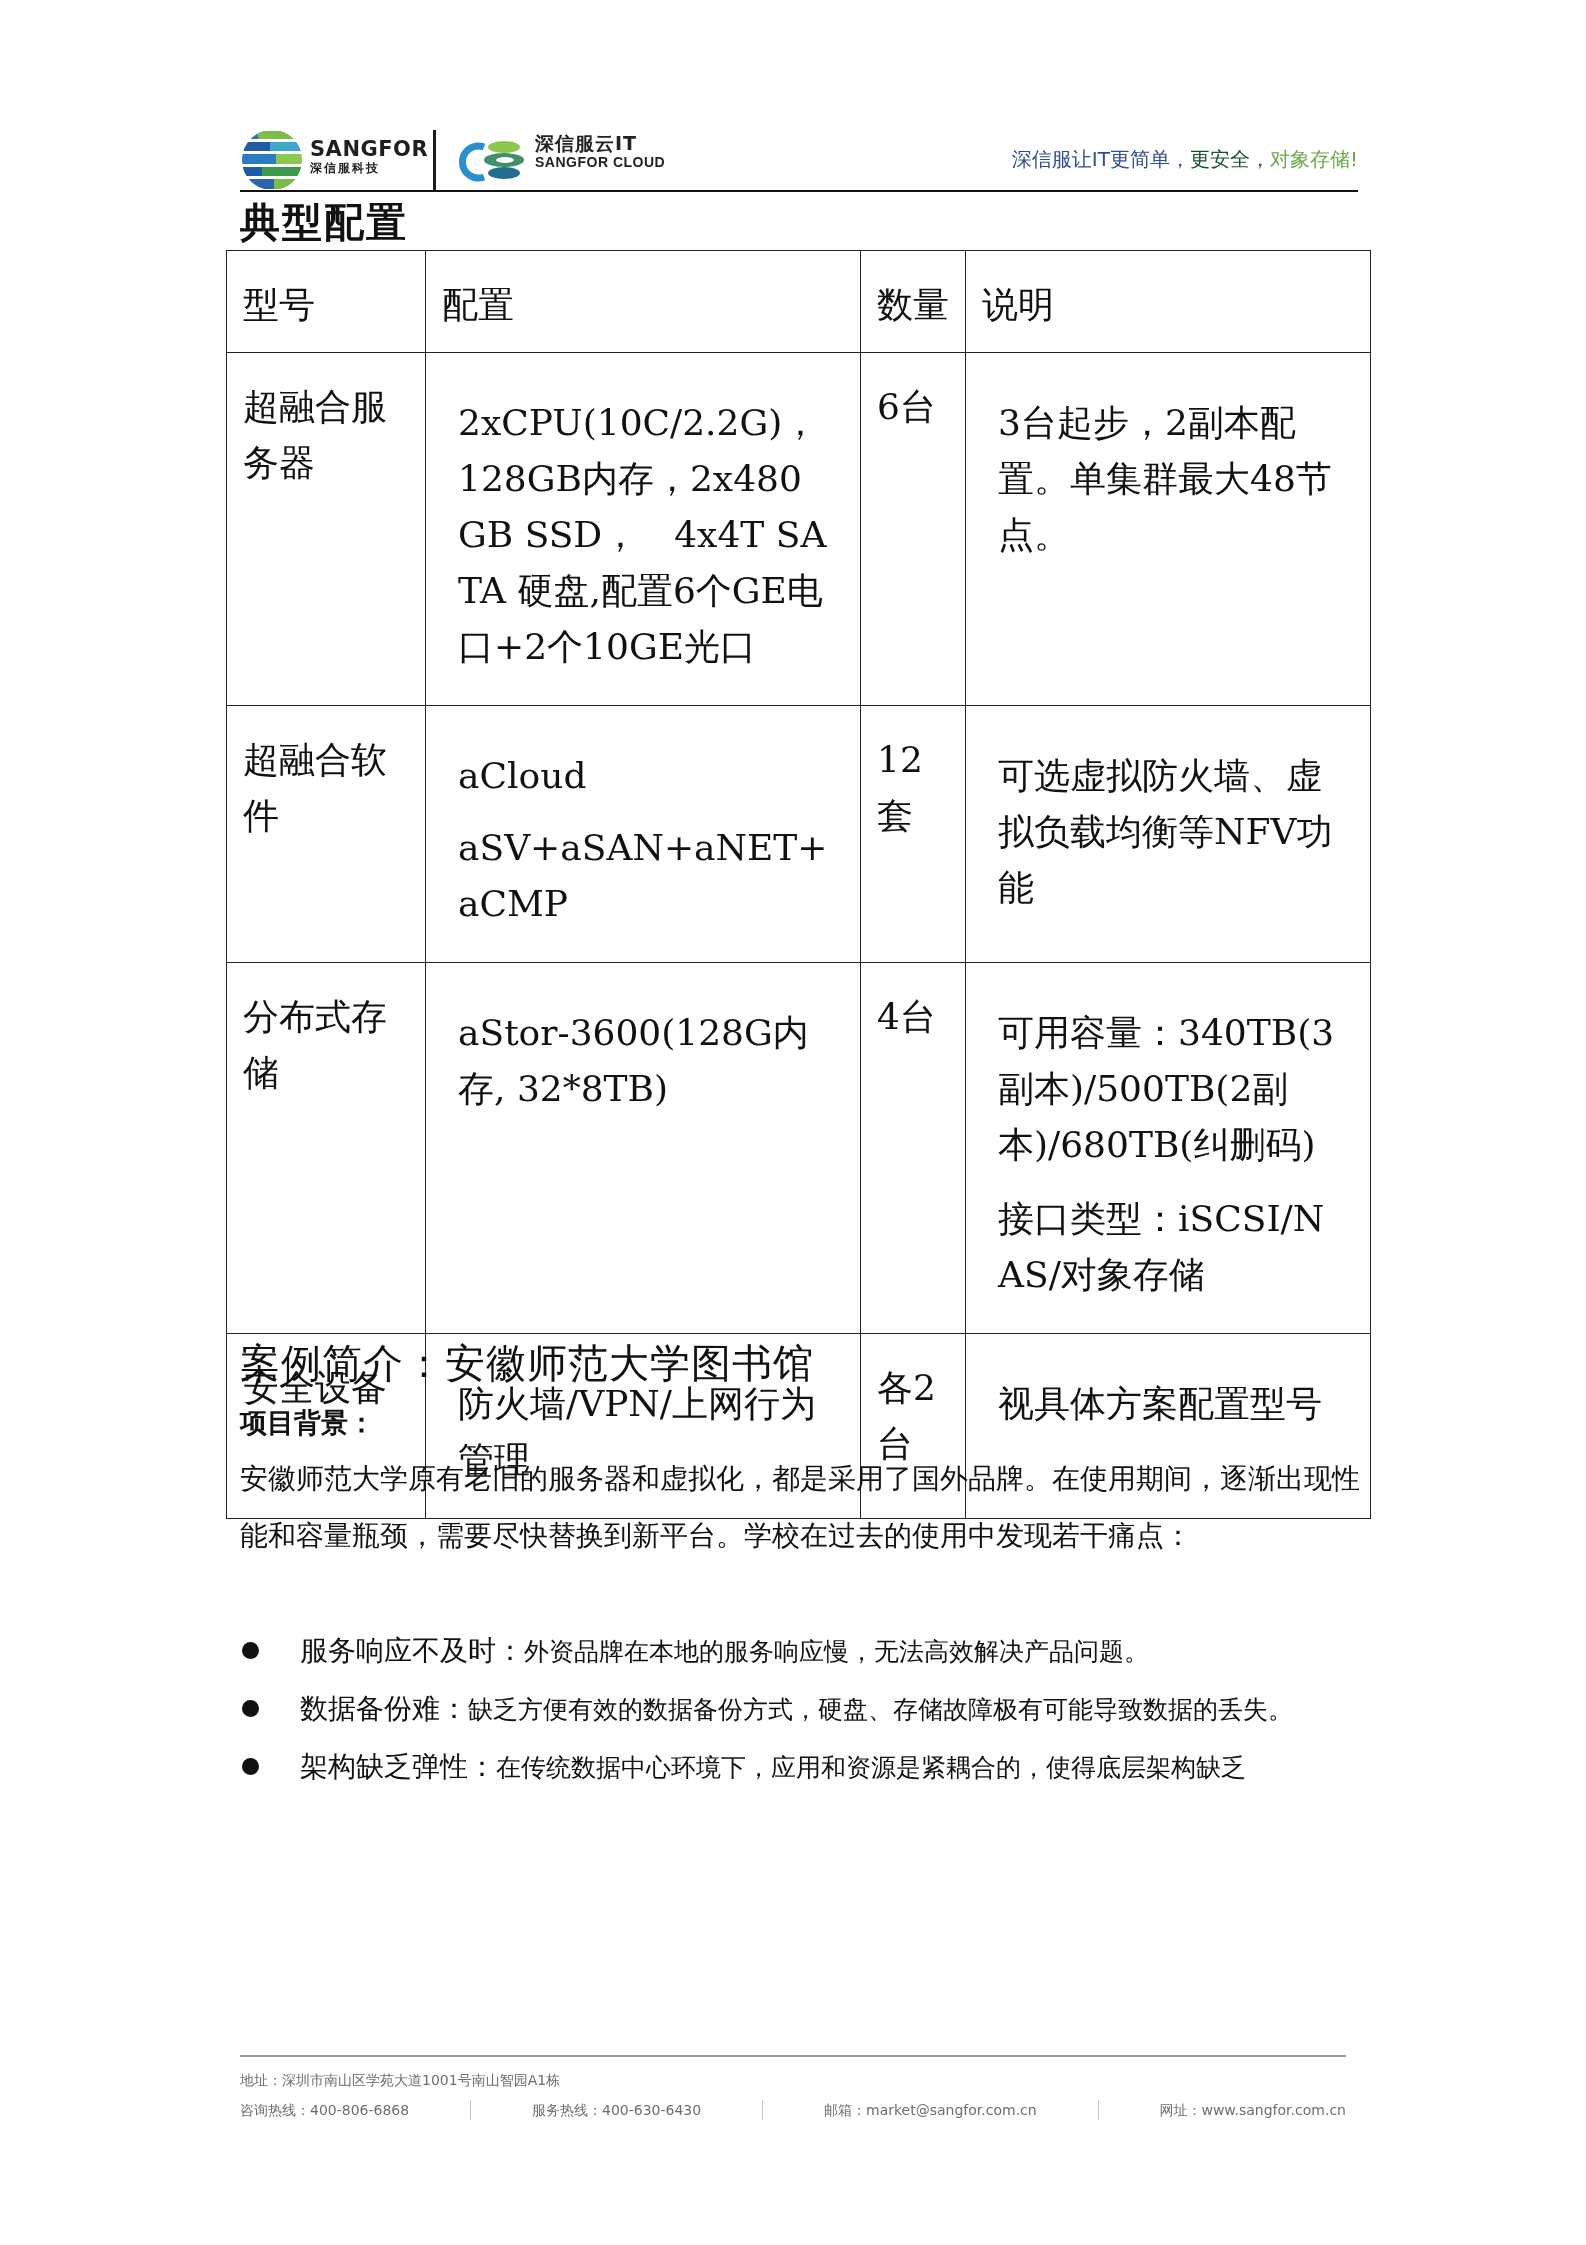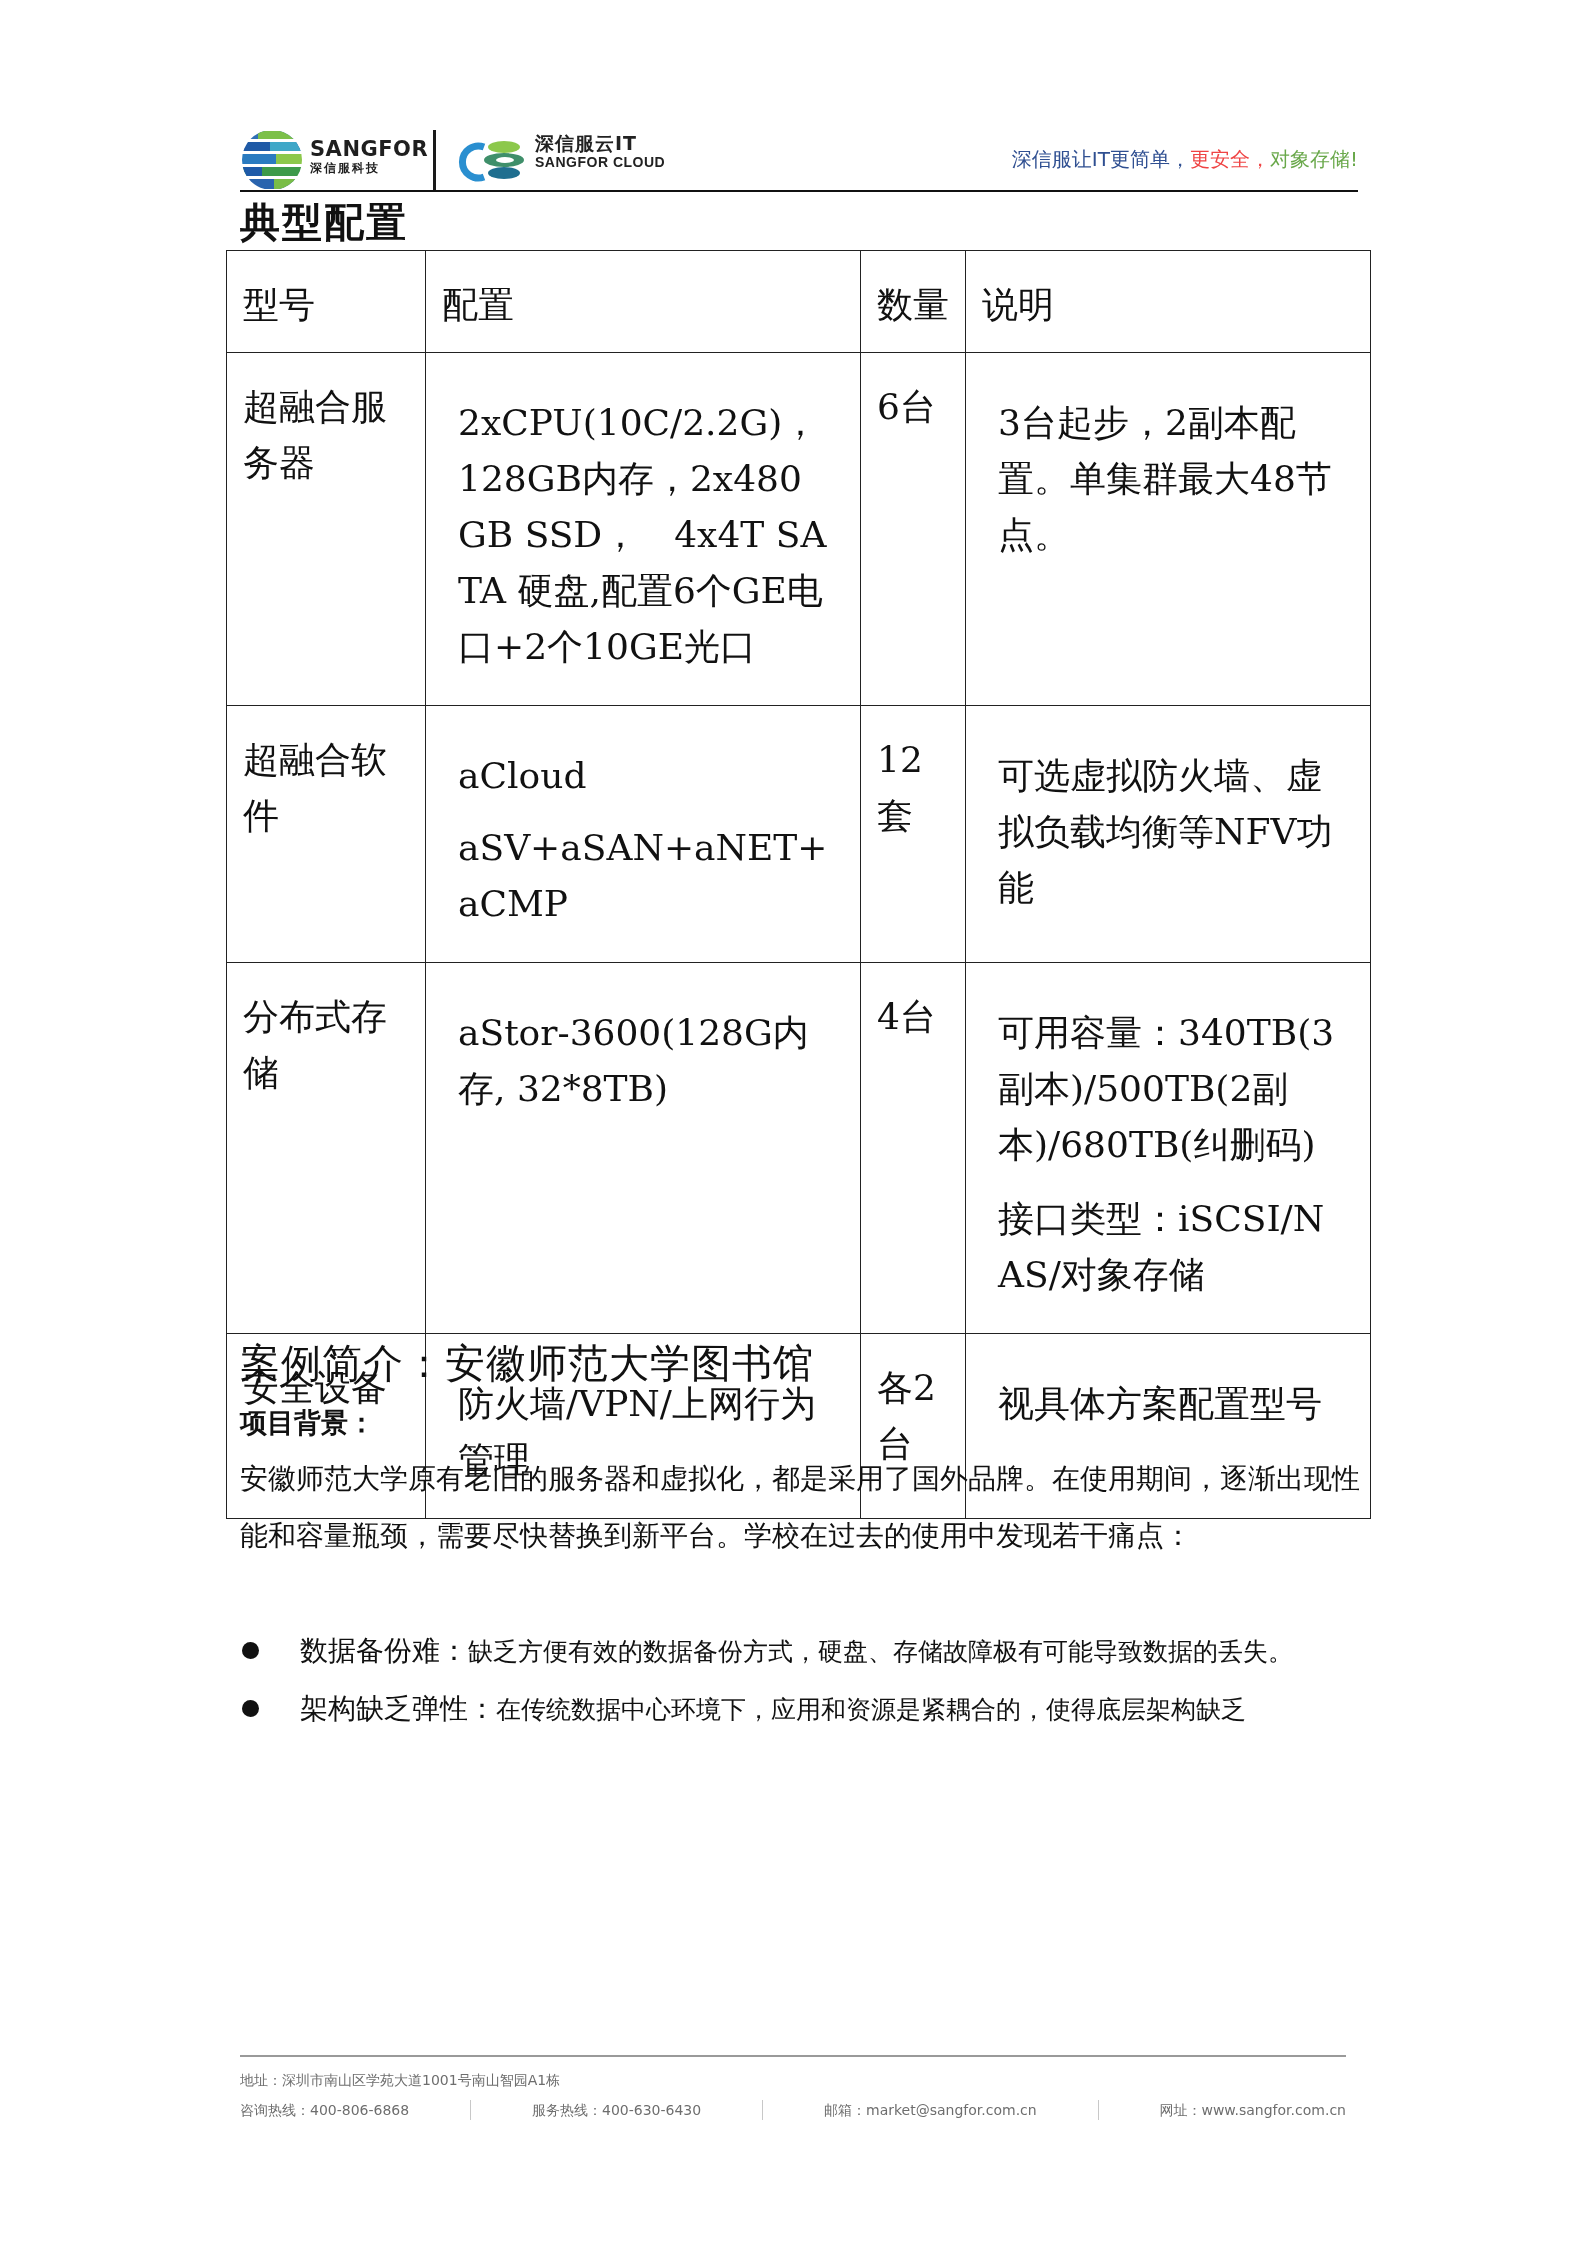--- a/index.html
+++ b/index.html
@@ -18,7 +18,7 @@
   .brand2 .cn { font-family:"DejaVu Sans","Liberation Sans",sans-serif; font-weight:bold; font-size:19px; color:#222; line-height:22px; letter-spacing:1px; }
   .brand2 .en { font-family:Liberation Sans, sans-serif; font-weight:bold; font-size:14px; color:#222; letter-spacing:0.5px; line-height:16px; }
   .slogan { right:228px; top:146px; font-family:"DejaVu Sans","Liberation Sans",sans-serif; font-size:20px; line-height:26px; white-space:nowrap; }
-  .slogan .s1 { color:#2f4f91; } .slogan .s2 { color:#ef4444; } .slogan .s3 { color:#69a84a; }
+  .slogan .s1 { color:#2f4f91; } .slogan .s2 { color:#14532d; } .slogan .s3 { color:#69a84a; }
   .hdr-rule { left:240px; top:190px; width:1118px; height:2px; background:#111; }
 
   .section-title { left:240px; top:196px; font-size:40px; line-height:52px; font-weight:bold; letter-spacing:2px; }

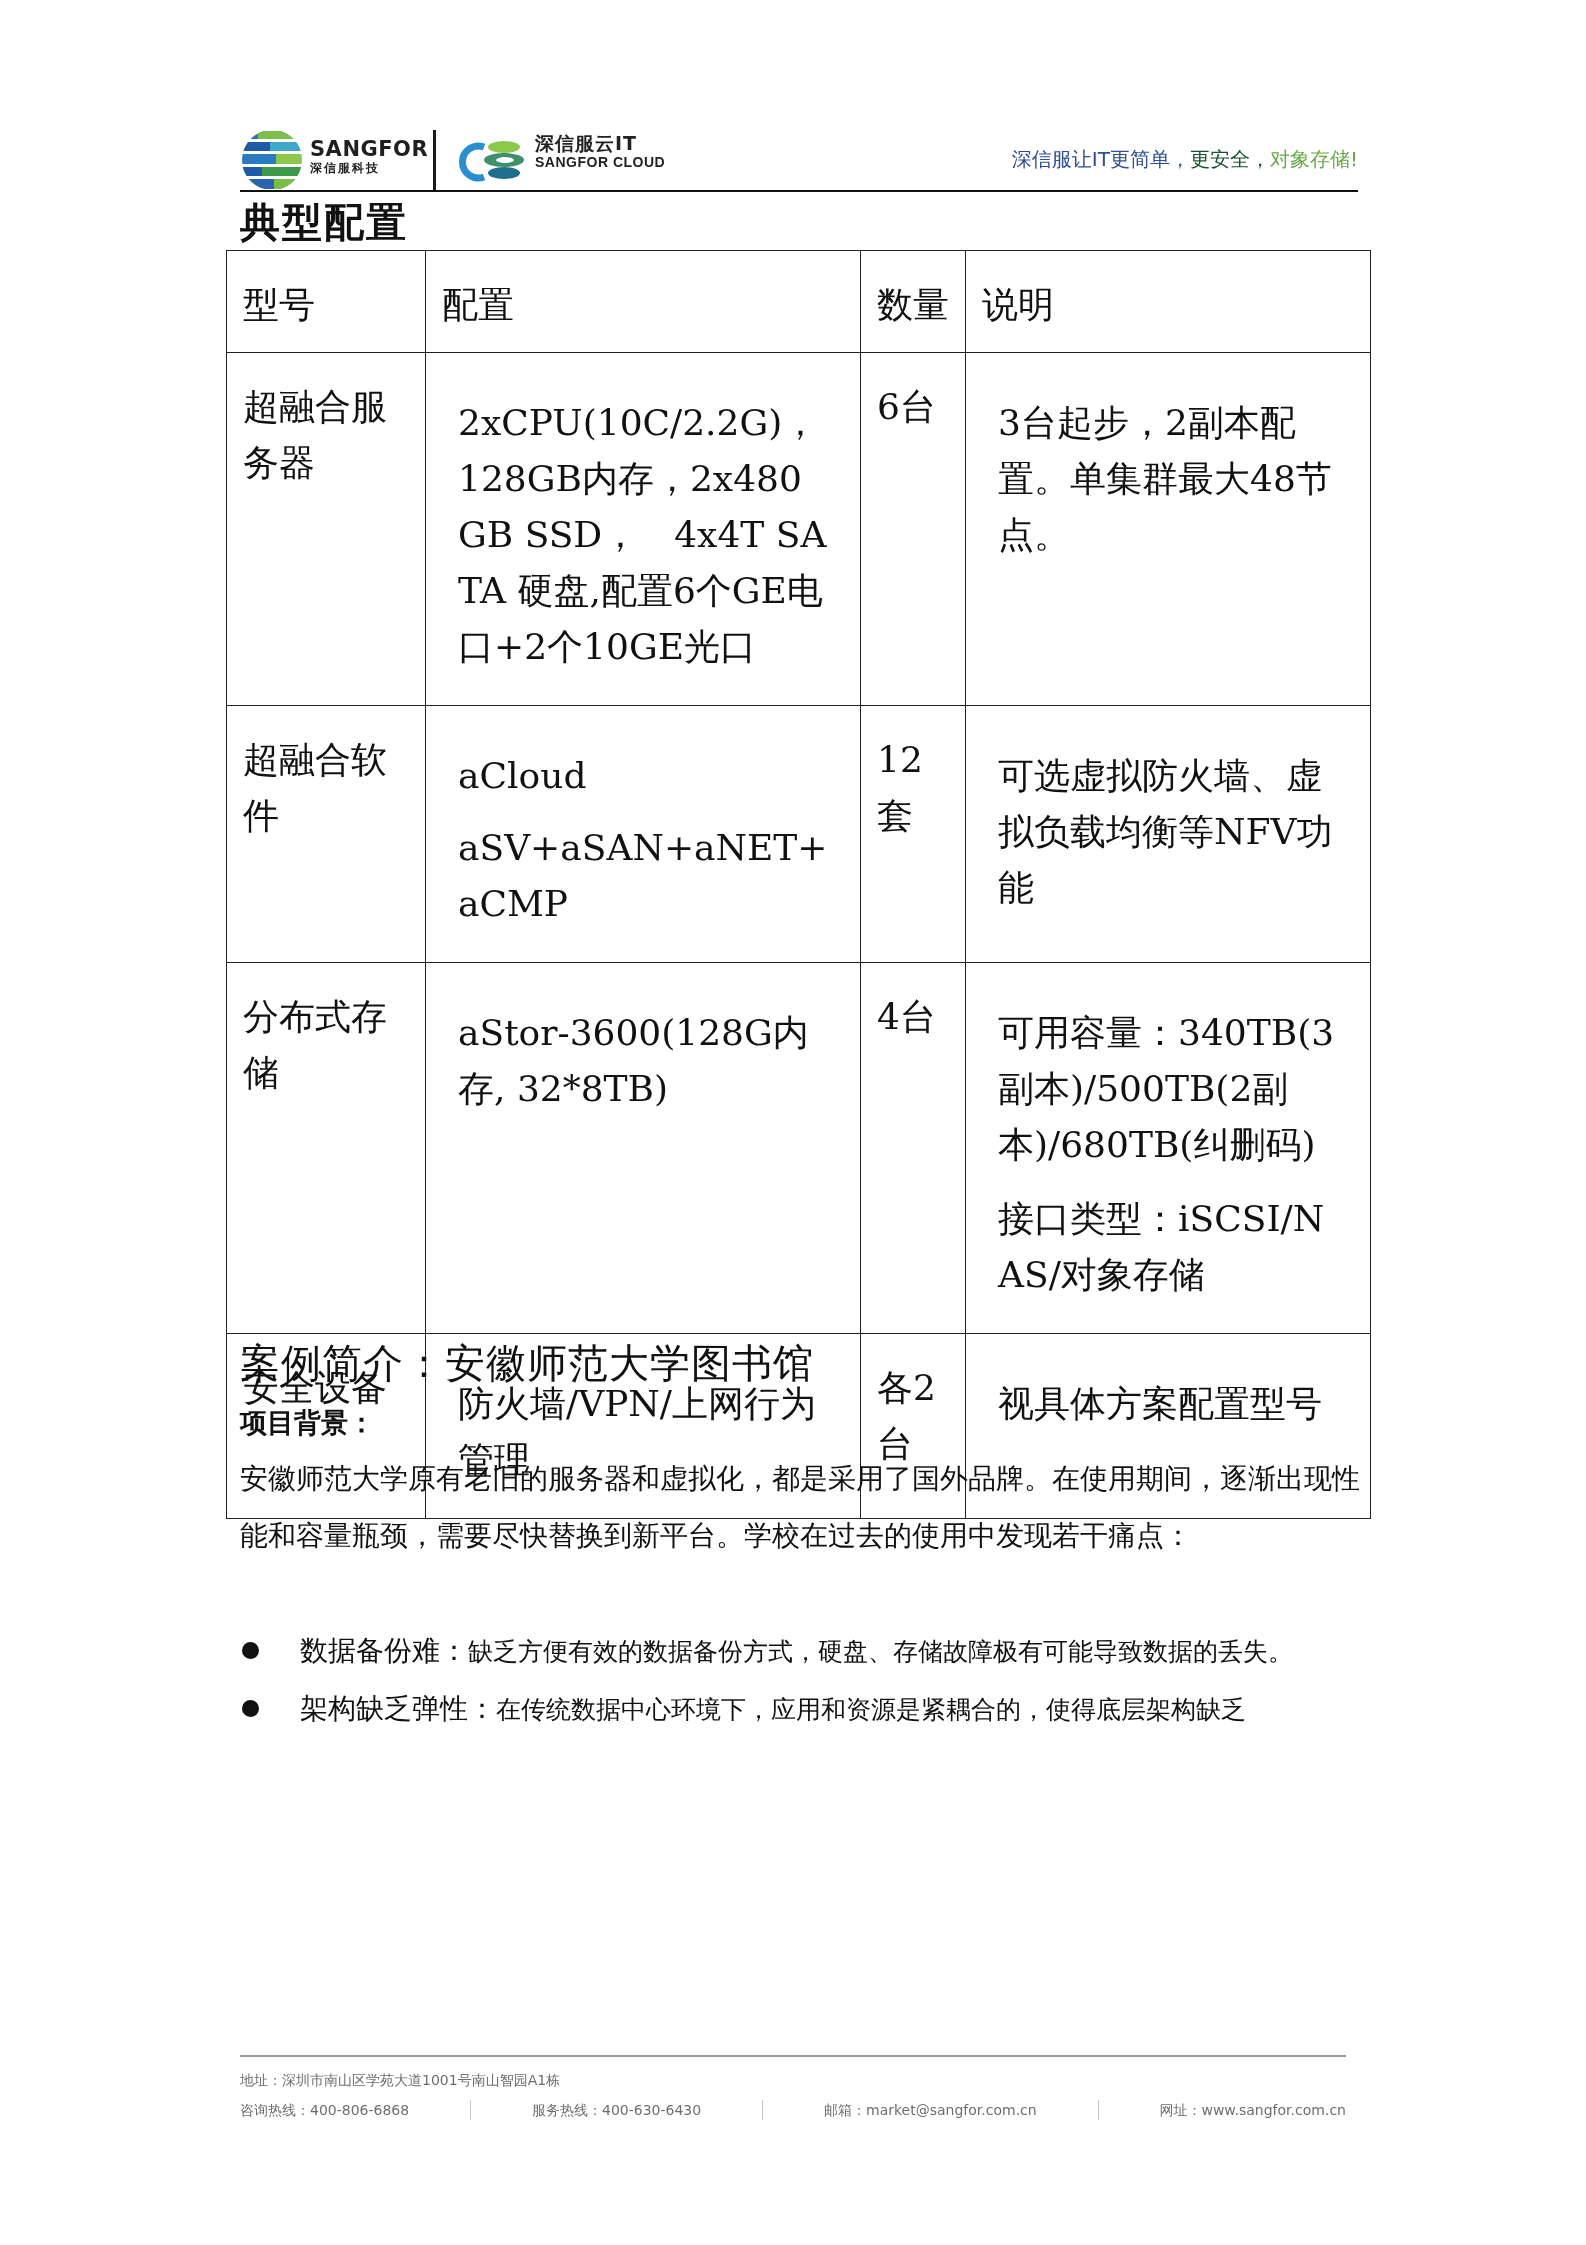--- a/index.html
+++ b/index.html
@@ -158,6 +158,7 @@
 <div class="abs para">安徽师范大学原有老旧的服务器和虚拟化，都是采用了国外品牌。在使用期间，逐渐出现性能和容量瓶颈，需要尽快替换到新平台。学校在过去的使用中发现若干痛点：</div>
 
 <ul class="bullets">
+  <li><span class="dot"></span><span class="lead">服务响应不及时：</span><span>外资品牌在本地的服务响应慢，无法高效解决产品问题。</span></li>
   <li><span class="dot"></span><span class="lead">数据备份难：</span><span>缺乏方便有效的数据备份方式，硬盘、存储故障极有可能导致数据的丢失。</span></li>
   <li><span class="dot"></span><span class="lead">架构缺乏弹性：</span><span>在传统数据中心环境下，应用和资源是紧耦合的，使得底层架构缺乏</span></li>
 </ul>

